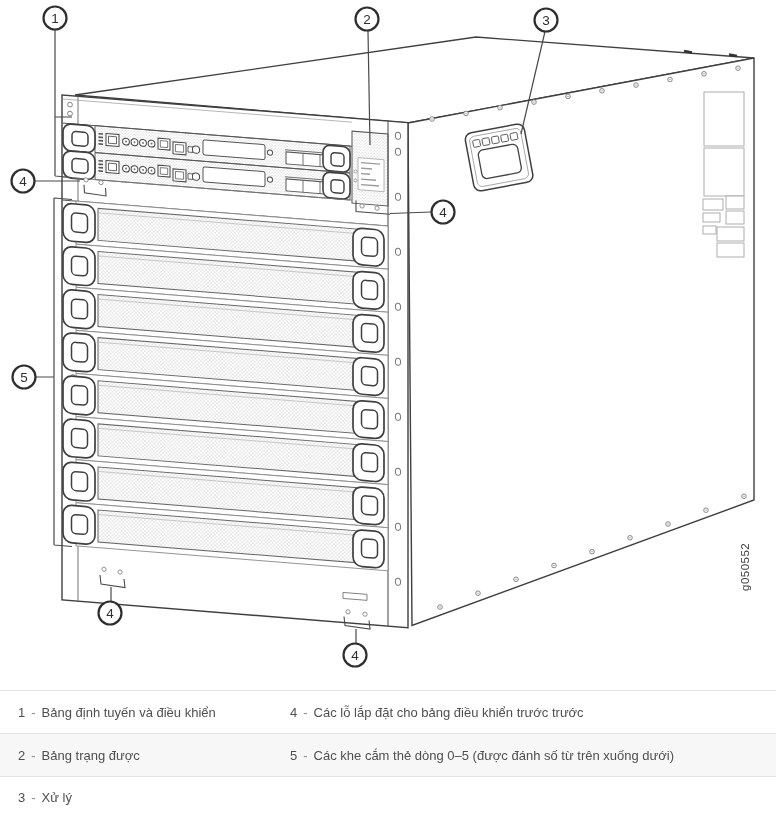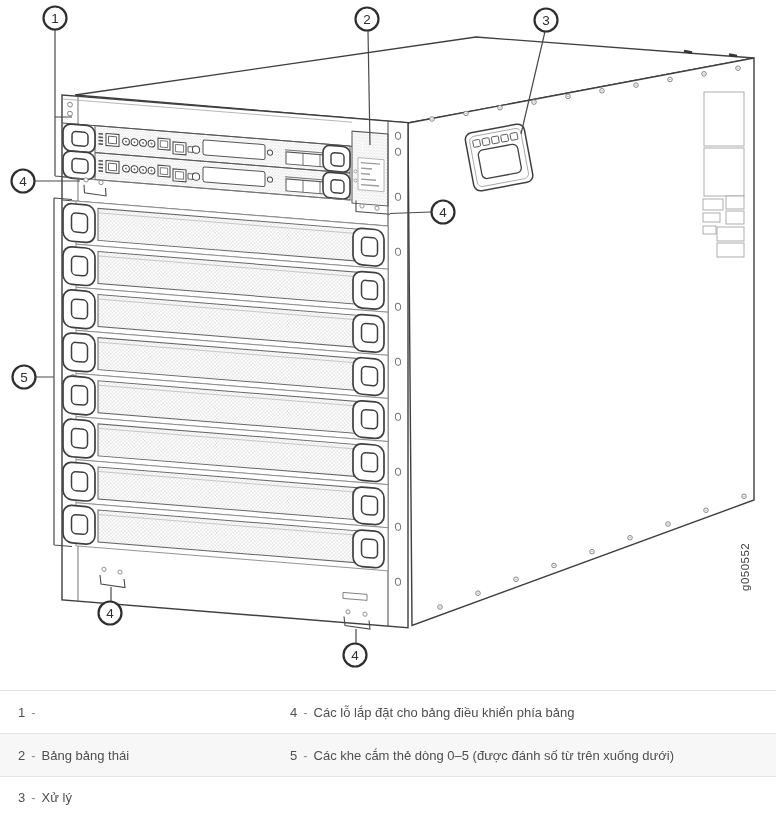--- a/index.html
+++ b/index.html
@@ -280,6 +280,7 @@
     <div class="cell left">
       <span class="num">1</span>
       <span class="sep">-</span>
+      <span class="txt">Bảng định tuyến và điều khiển</span>
     </div>
     <div class="cell right">
       <span class="num">4</span>

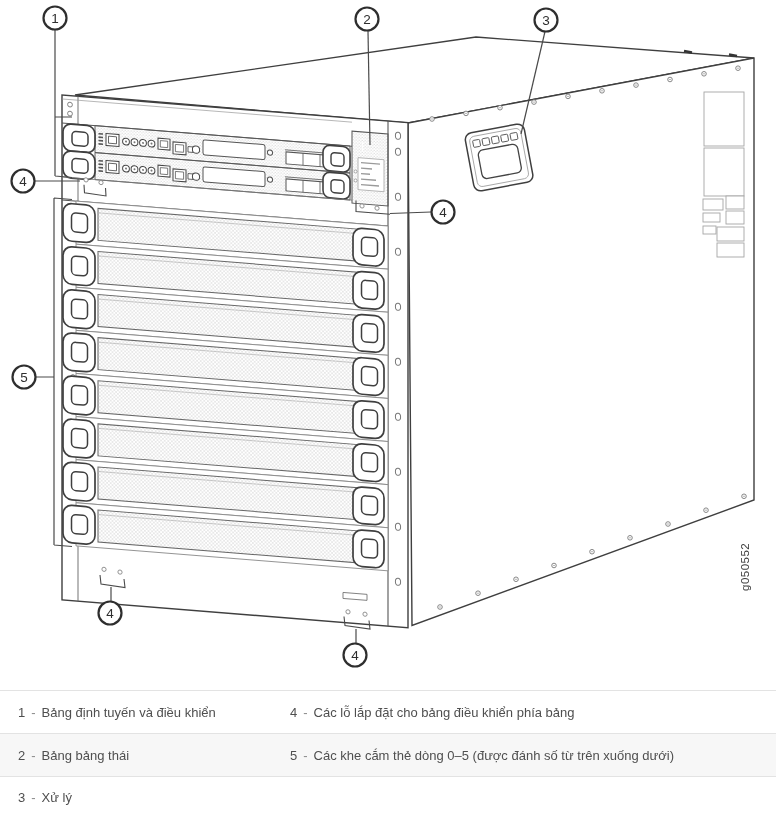--- a/index.html
+++ b/index.html
@@ -285,7 +285,7 @@
     <div class="cell right">
       <span class="num">4</span>
       <span class="sep">-</span>
-      <span class="txt">Các lỗ lắp đặt cho bảng điều khiển phía bảng</span>
+      <span class="txt">Các lỗ lắp đặt cho bảng điều khiển trước trước</span>
     </div>
   </div>
   <div class="legend-row r2">

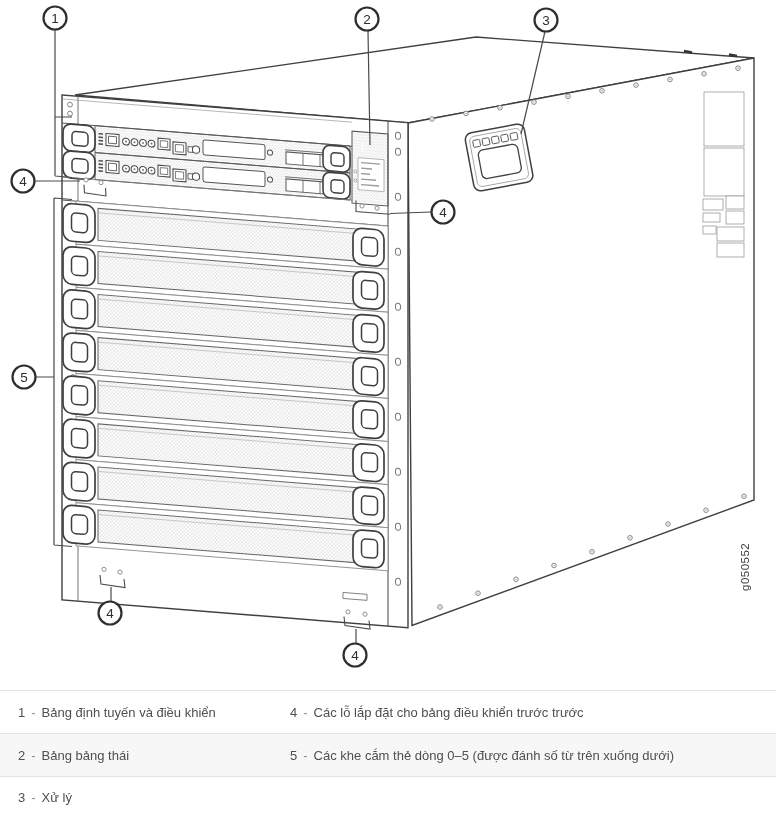--- a/index.html
+++ b/index.html
@@ -292,7 +292,7 @@
     <div class="cell left">
       <span class="num">2</span>
       <span class="sep">-</span>
-      <span class="txt">Bảng bảng thái</span>
+      <span class="txt">Bảng trạng được</span>
     </div>
     <div class="cell right">
       <span class="num">5</span>

